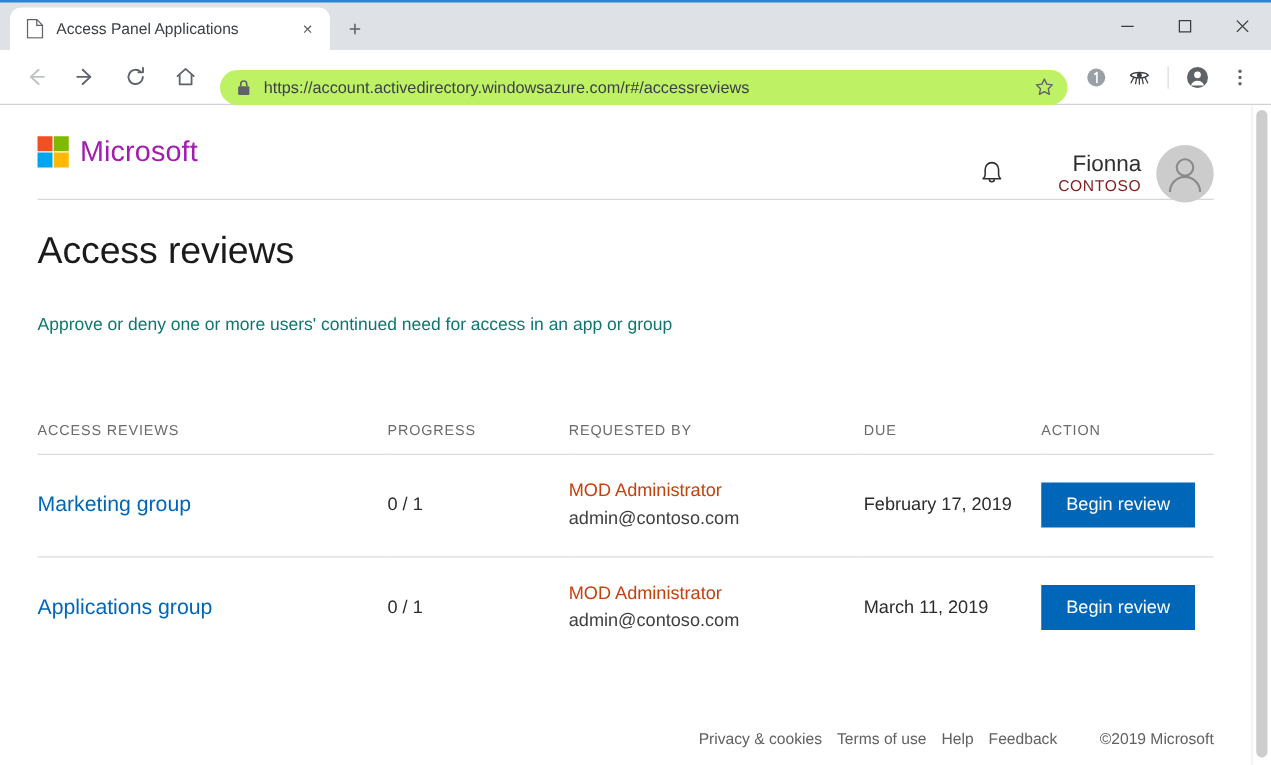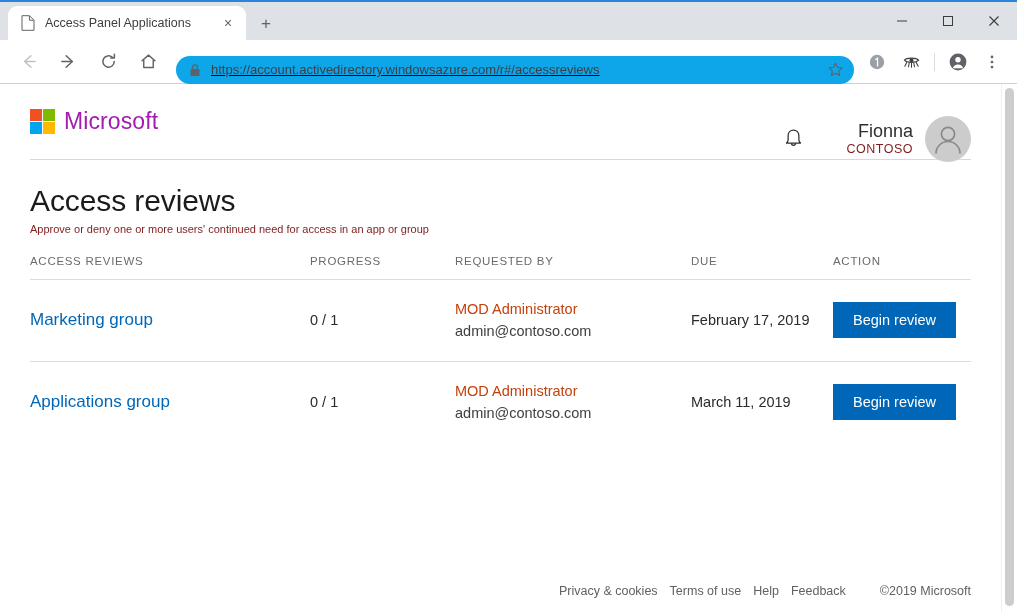--- a/index.html
+++ b/index.html
@@ -37,7 +37,7 @@
   }
   .tab {
     margin-left: 8px;
-    width: 238px;
+    width: 256px;
     height: 34px;
     background: #ffffff;
     border-radius: 9px 9px 0 0;

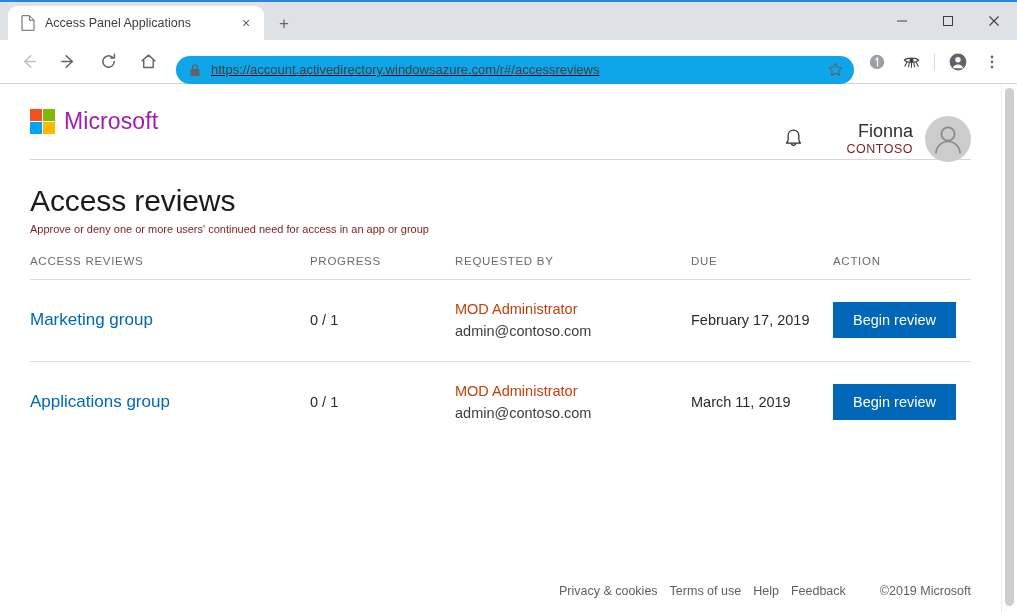--- a/index.html
+++ b/index.html
@@ -135,7 +135,7 @@
   .omnibox {
     flex: 1 1 auto;
     height: 28px;
-    background: #0ea5e9;
+    background: #bef264;
     border-radius: 14px;
     display: flex;
     align-items: center;
@@ -143,7 +143,6 @@
     padding: 0 6px 0 12px;
     box-sizing: border-box;
     cursor: text;
-    text-decoration: underline;
   }
   .lock-ico {
     width: 14px;

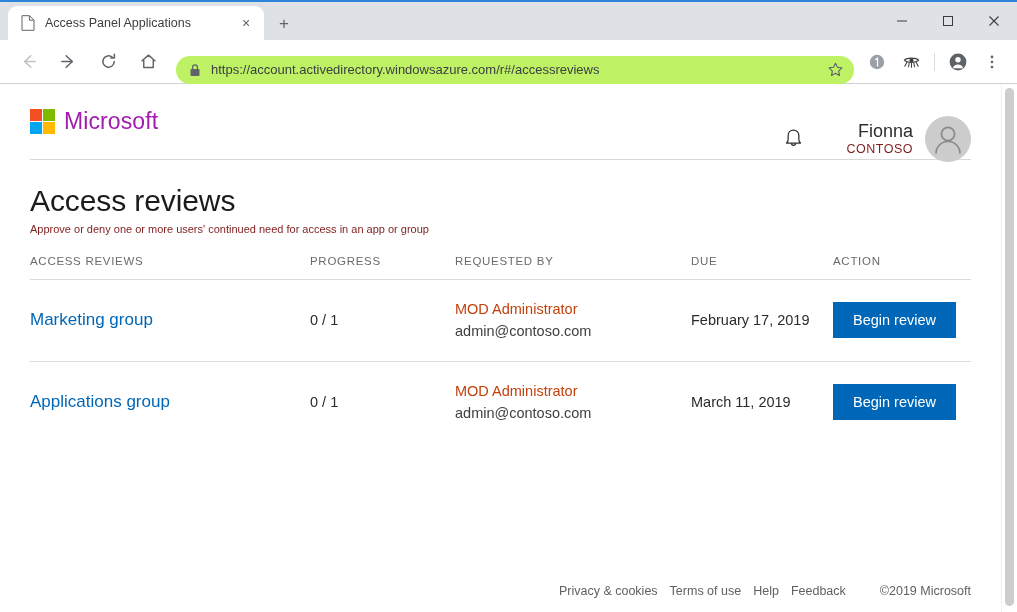--- a/index.html
+++ b/index.html
@@ -290,6 +290,7 @@
     flex-direction: column;
     padding-top: 24px;
     box-sizing: border-box;
+    gap: 28px;
   }
   .page-title {
     font-size: 30px;

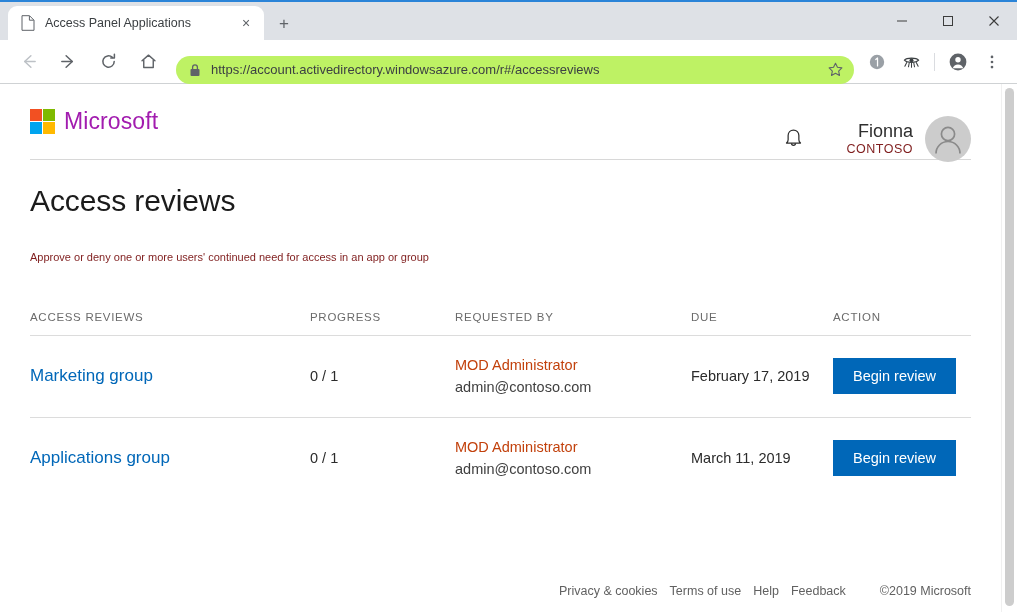--- a/index.html
+++ b/index.html
@@ -300,9 +300,9 @@
     letter-spacing: -0.1px;
   }
   .page-sub {
-    font-size: 11px;
-    color: #7f1d1d;
-    margin: 0 0 20px 0;
+    font-size: 14px;
+    color: #0f766e;
+    margin: 0 0 44px 0;
   }
 
   

